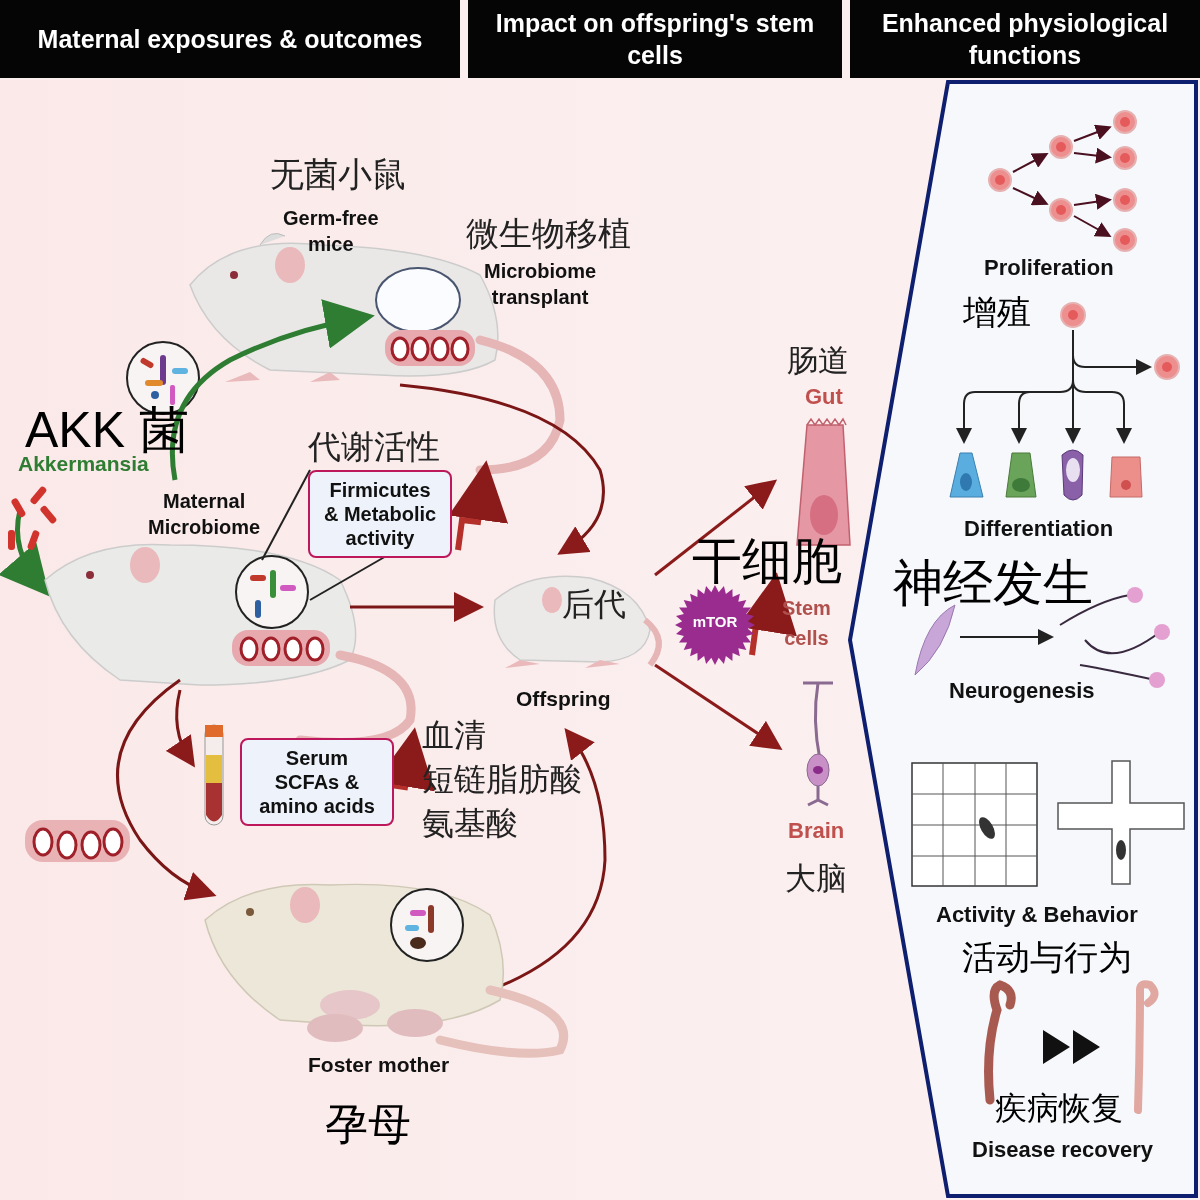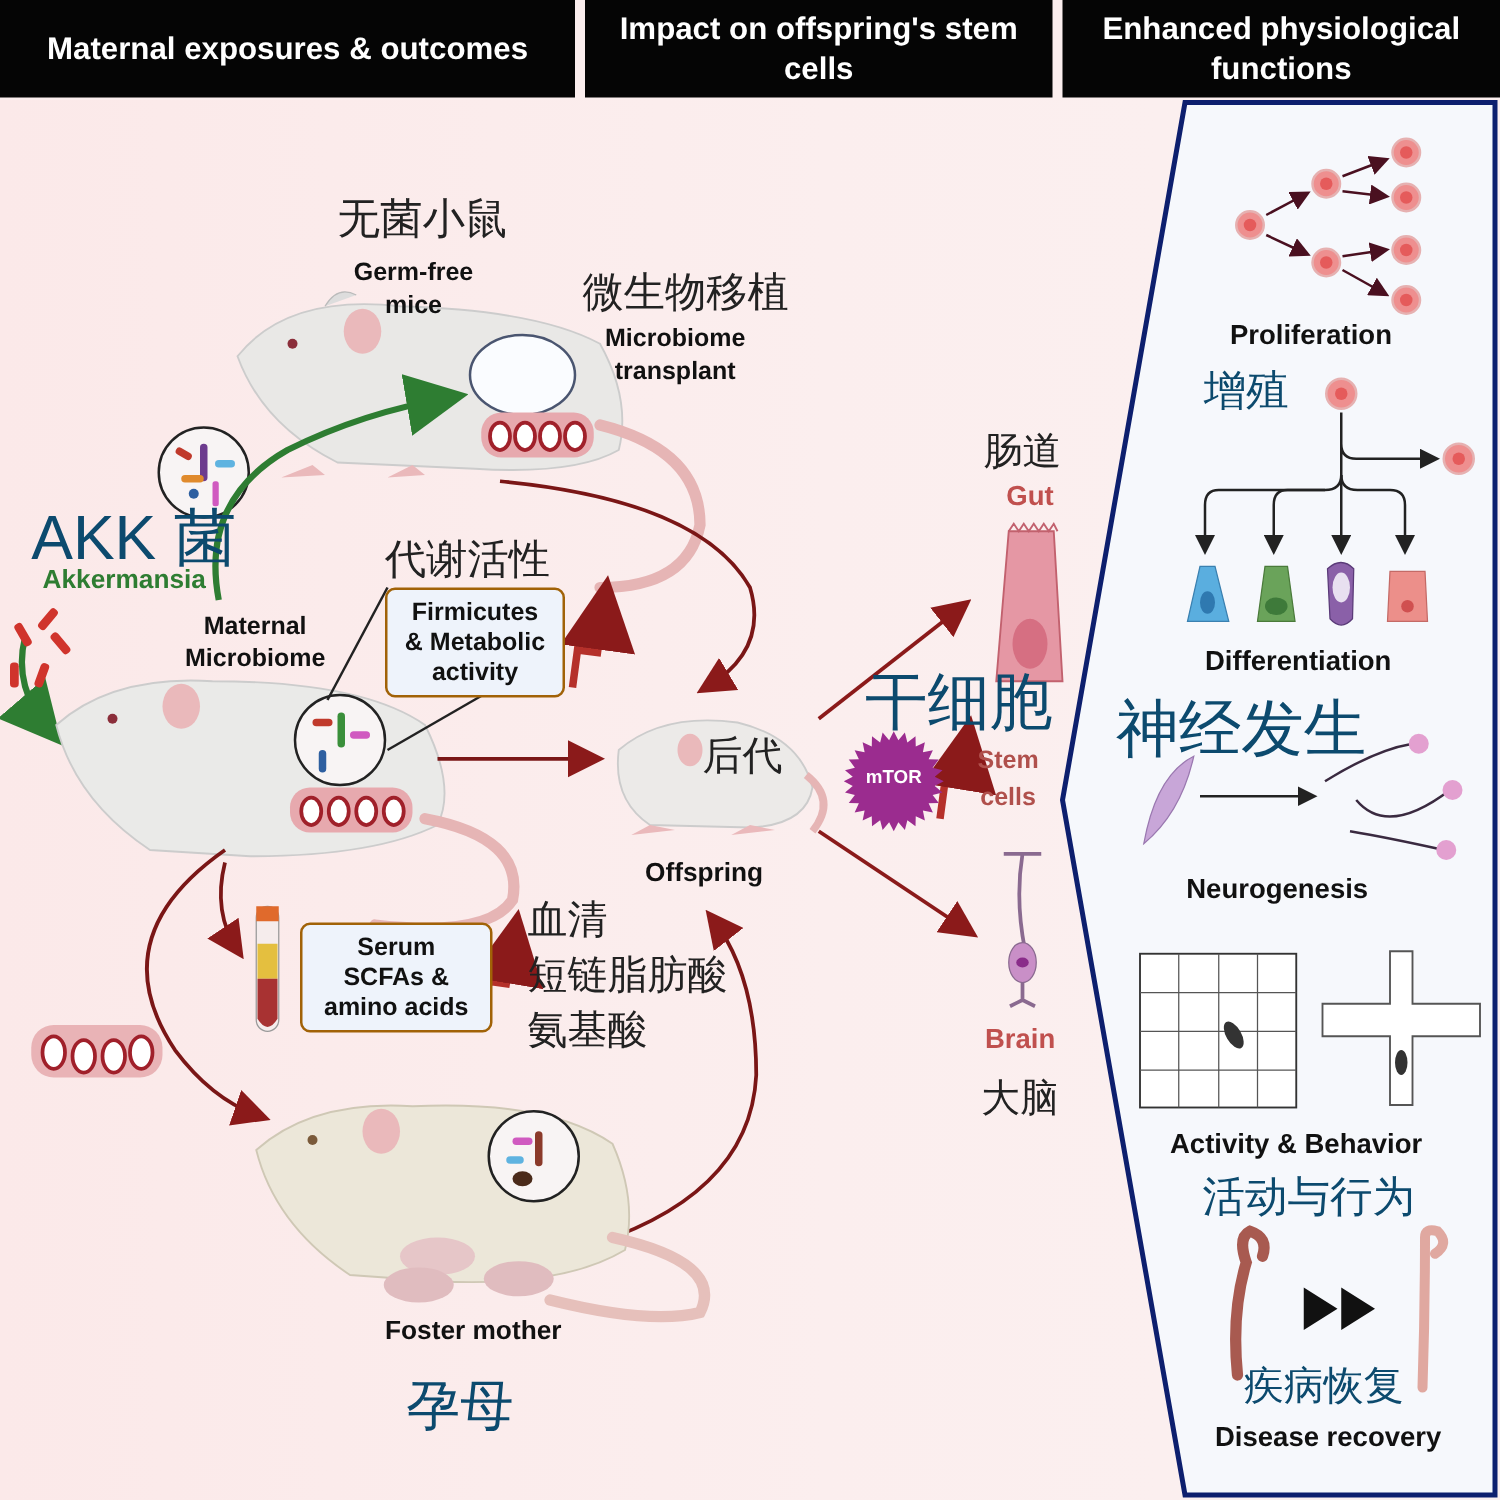--- a/index.html
+++ b/index.html
@@ -9,7 +9,7 @@
   .t{position:absolute;white-space:pre;text-align:center;}
   .en{font-weight:bold;color:#111;}
   .zh{color:#222;font-family:"DejaVu Sans",sans-serif;}
-  .red{color:#0c4a6e;}
+  .red{color:#000000;}
   .box{position:absolute;background:#eef3fb;border:2px solid #a16207;border-radius:8px;font-weight:bold;font-size:20px;line-height:24px;text-align:center;color:#111;display:flex;align-items:center;justify-content:center;}
   svg{position:absolute;left:0;top:0;}
 </style>

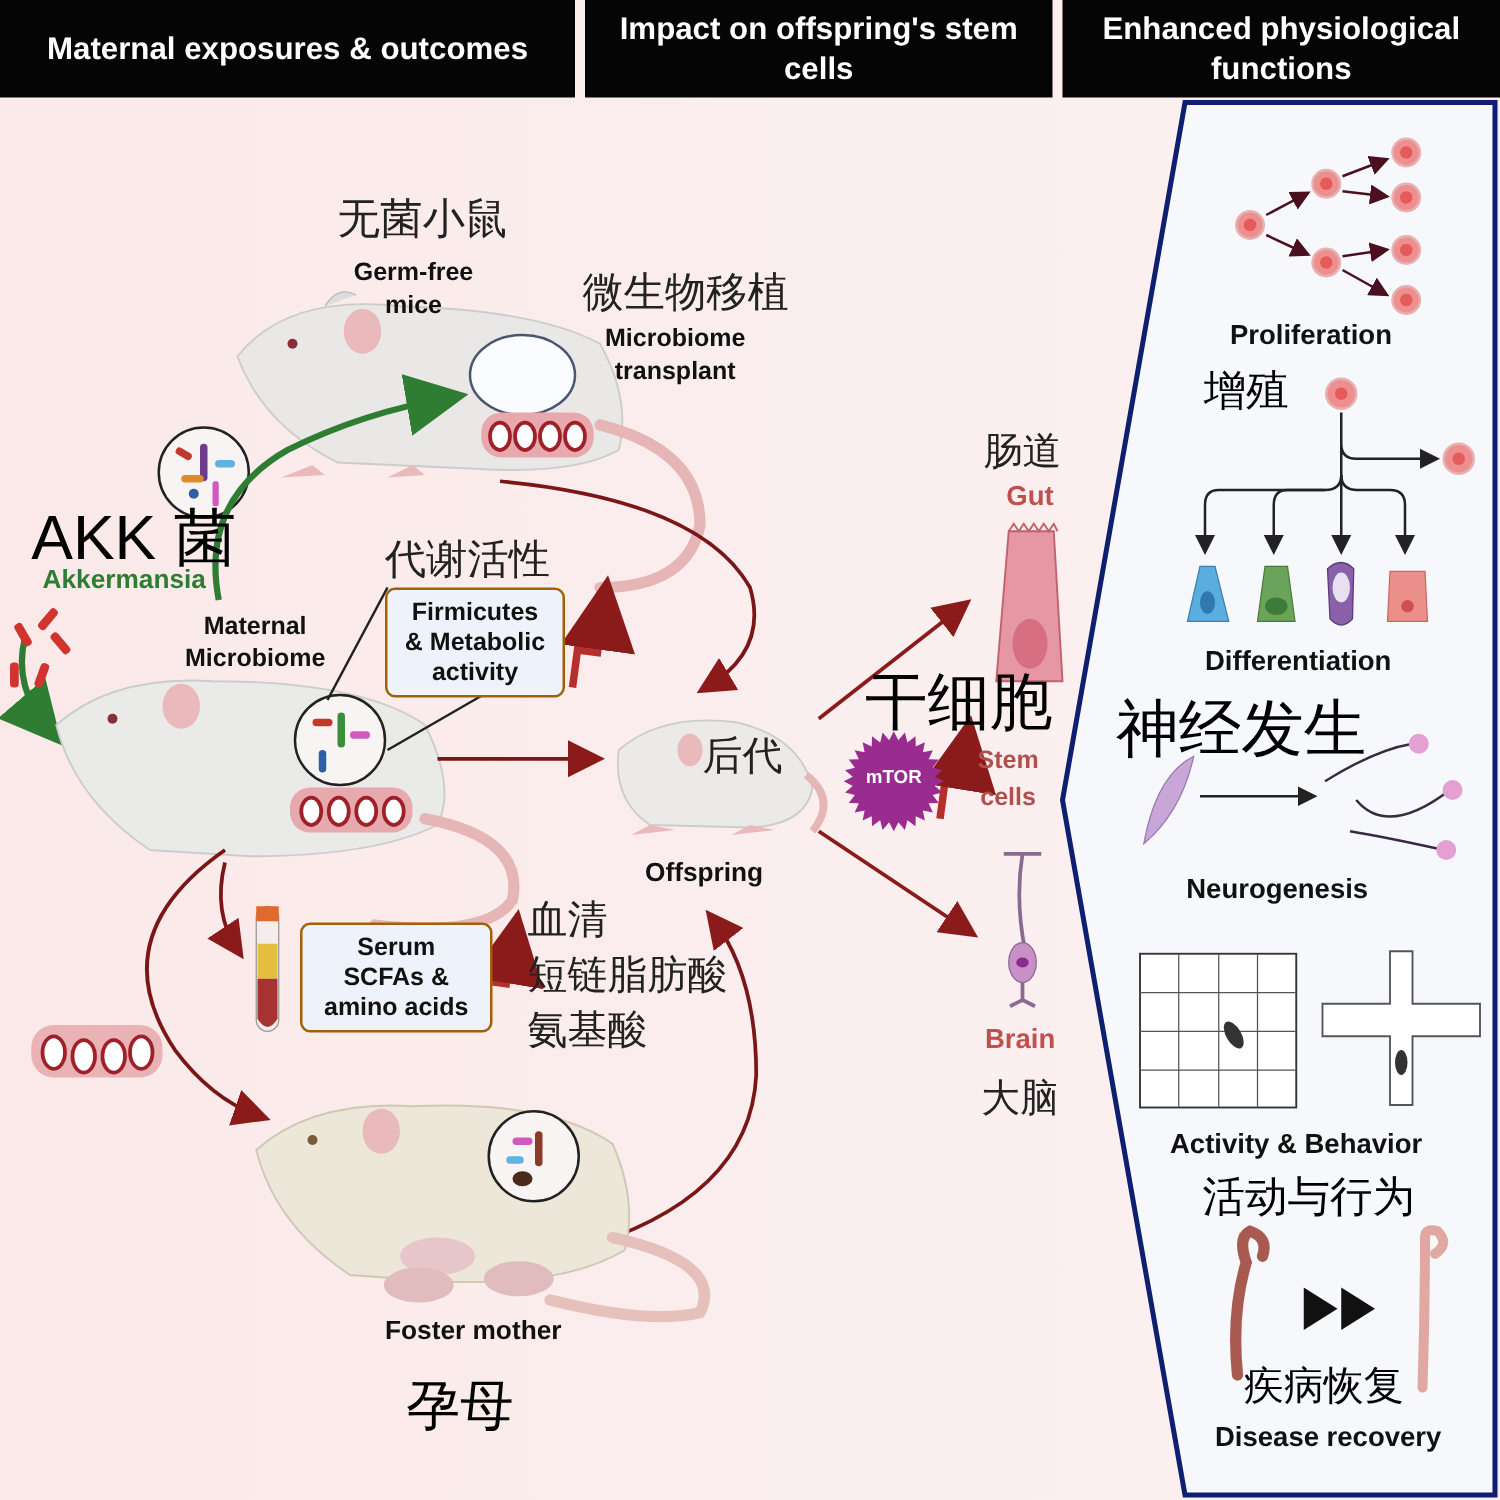--- a/index.html
+++ b/index.html
@@ -245,7 +245,7 @@
 transplant</div>
 
 <div class="t red" style="left:25px;top:402px;font-size:50px;line-height:56px;">AKK 菌</div>
-<div class="t" style="left:18px;top:452px;font-size:21px;font-weight:bold;color:#2e7d32;margin-left:16px;">Akkermansia</div>
+<div class="t" style="left:18px;top:452px;font-size:21px;font-weight:bold;color:#2e7d32;">Akkermansia</div>
 <div class="t en" style="left:148px;top:488px;font-size:20px;line-height:26px;">Maternal
 Microbiome</div>
 <div class="t zh" style="left:308px;top:425px;font-size:33px;">代谢活性</div>

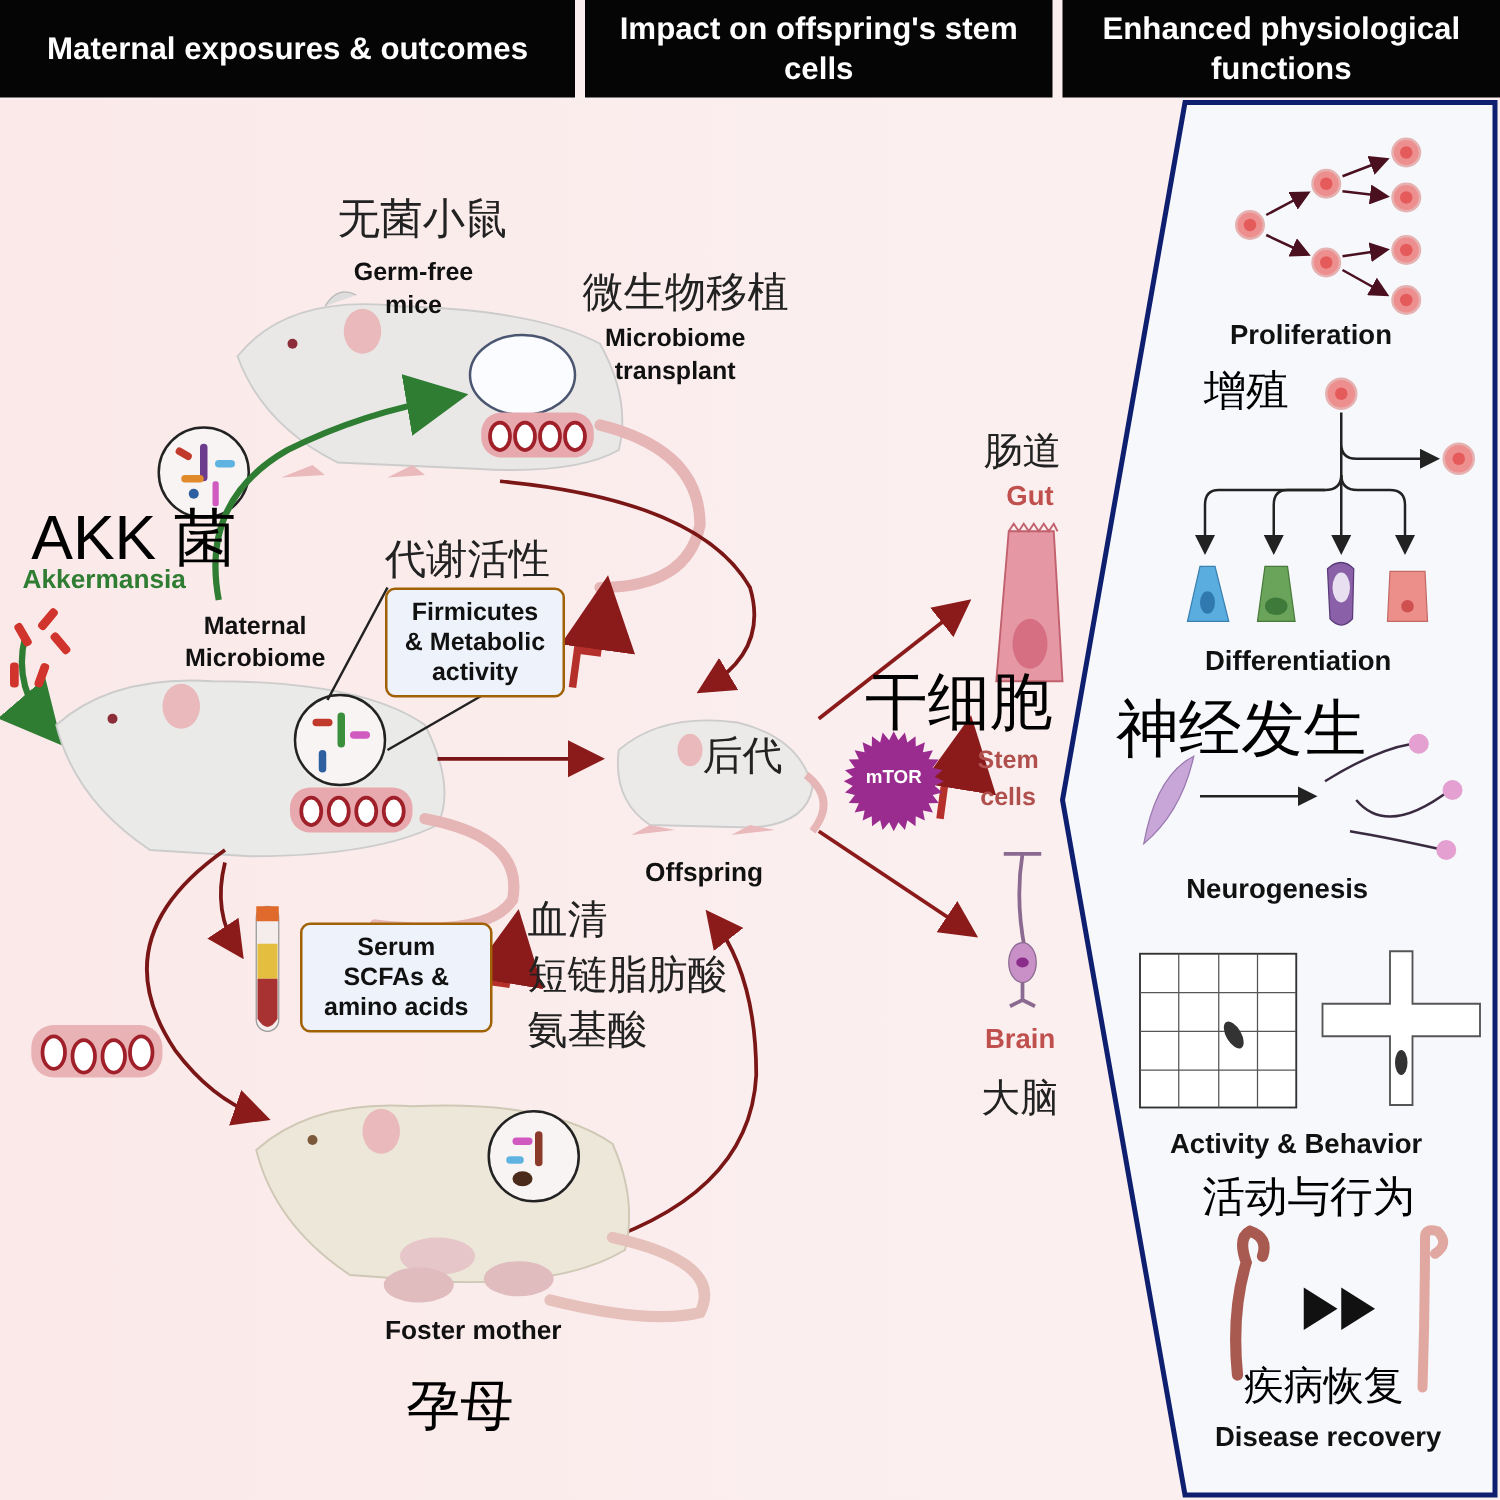--- a/index.html
+++ b/index.html
@@ -10,7 +10,7 @@
   .en{font-weight:bold;color:#111;}
   .zh{color:#222;font-family:"DejaVu Sans",sans-serif;}
   .red{color:#000000;}
-  .box{position:absolute;background:#eef3fb;border:2px solid #a16207;border-radius:8px;font-weight:bold;font-size:20px;line-height:24px;text-align:center;color:#111;display:flex;align-items:center;justify-content:center;}
+  .box{position:absolute;background:#eef3fb;border:2px solid #be185d;border-radius:8px;font-weight:bold;font-size:20px;line-height:24px;text-align:center;color:#111;display:flex;align-items:center;justify-content:center;}
   svg{position:absolute;left:0;top:0;}
 </style>
 </head>

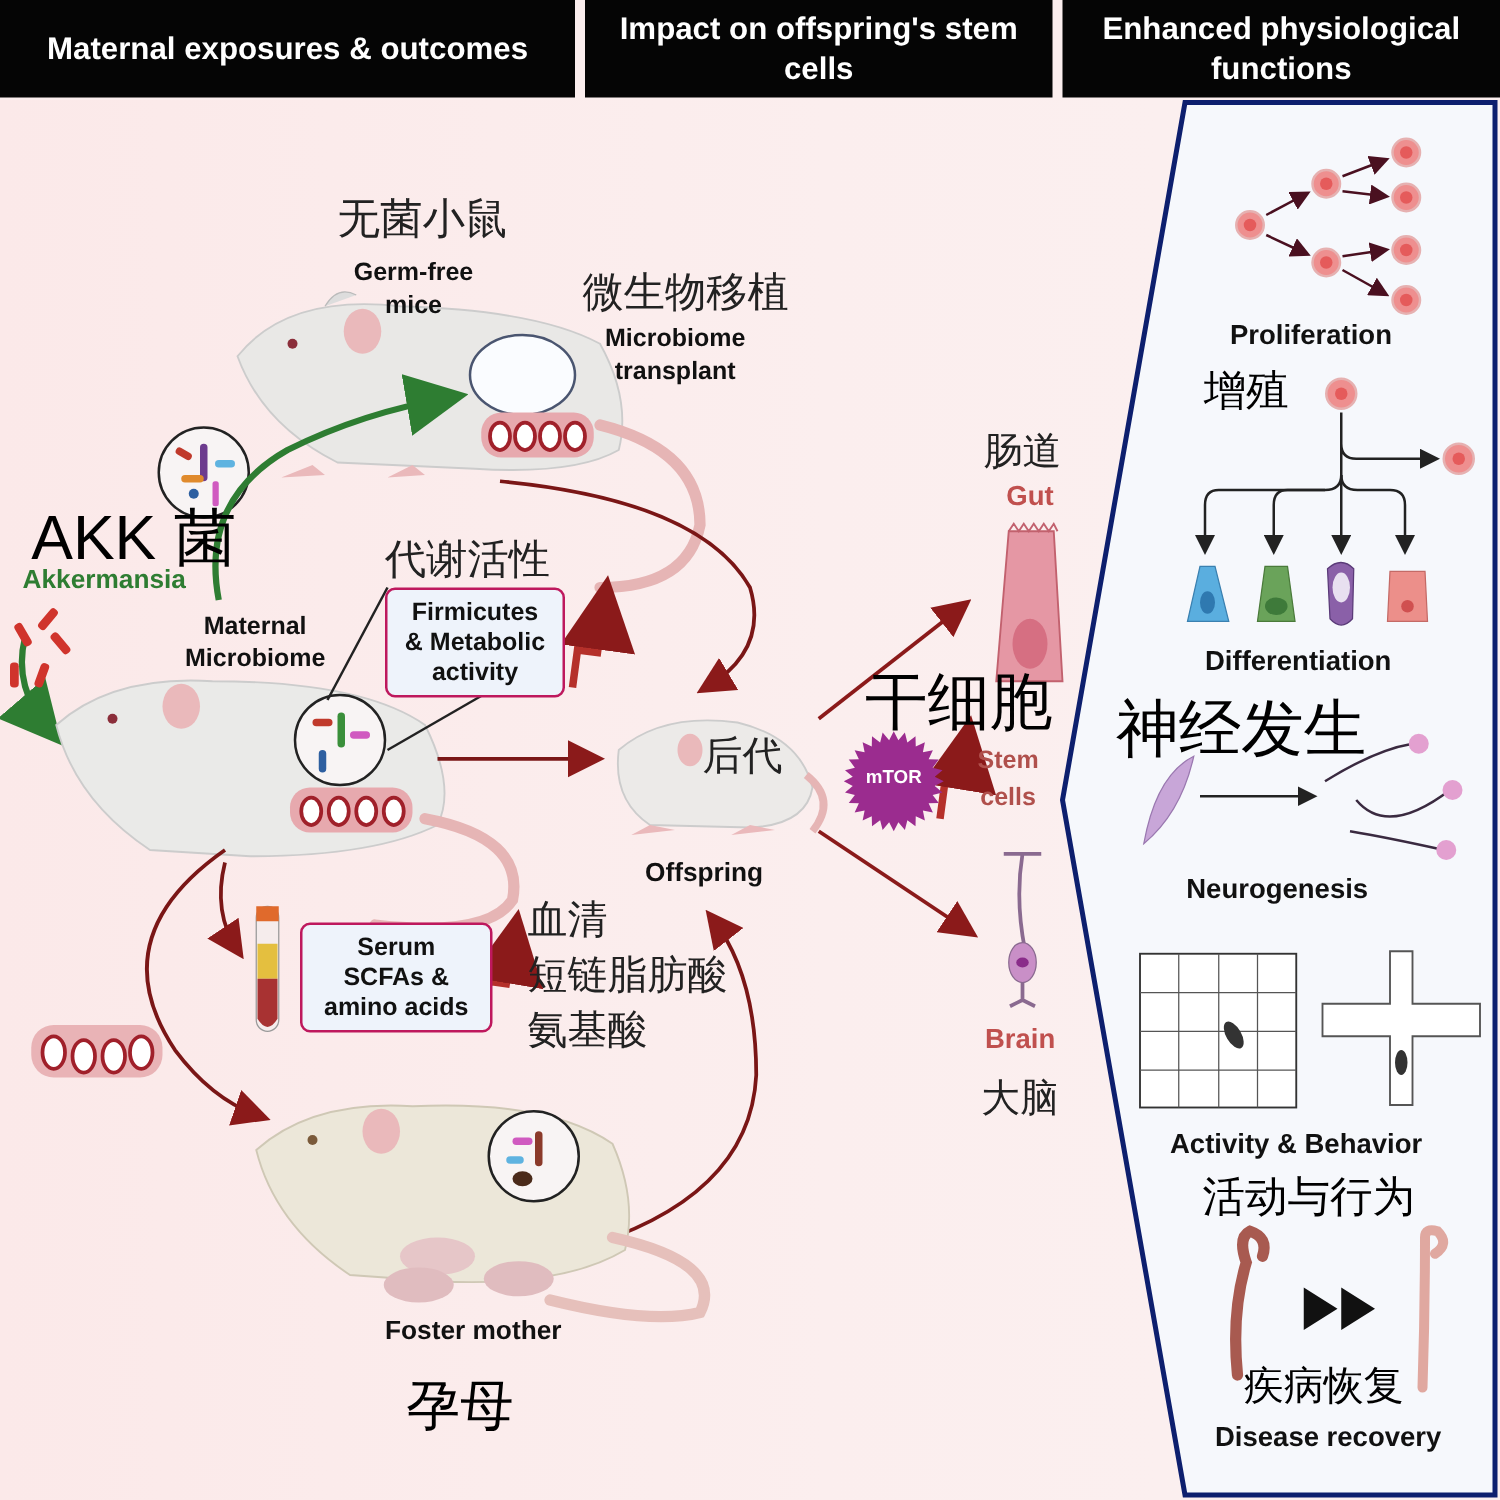--- a/index.html
+++ b/index.html
@@ -278,7 +278,7 @@
 <div class="t red" style="left:963px;top:290px;font-size:34px;">增殖</div>
 <div class="t en" style="left:964px;top:516px;font-size:22px;">Differentiation</div>
 <div class="t red" style="left:893px;top:550px;font-size:50px;">神经发生</div>
-<div class="t en" style="left:949px;top:698px;font-size:22px;">Neurogenesis</div>
+<div class="t en" style="left:949px;top:678px;font-size:22px;">Neurogenesis</div>
 <div class="t en" style="left:936px;top:902px;font-size:22px;">Activity &amp; Behavior</div>
 <div class="t red" style="left:962px;top:935px;font-size:34px;">活动与行为</div>
 <div class="t red" style="left:995px;top:1087px;font-size:32px;">疾病恢复</div>

